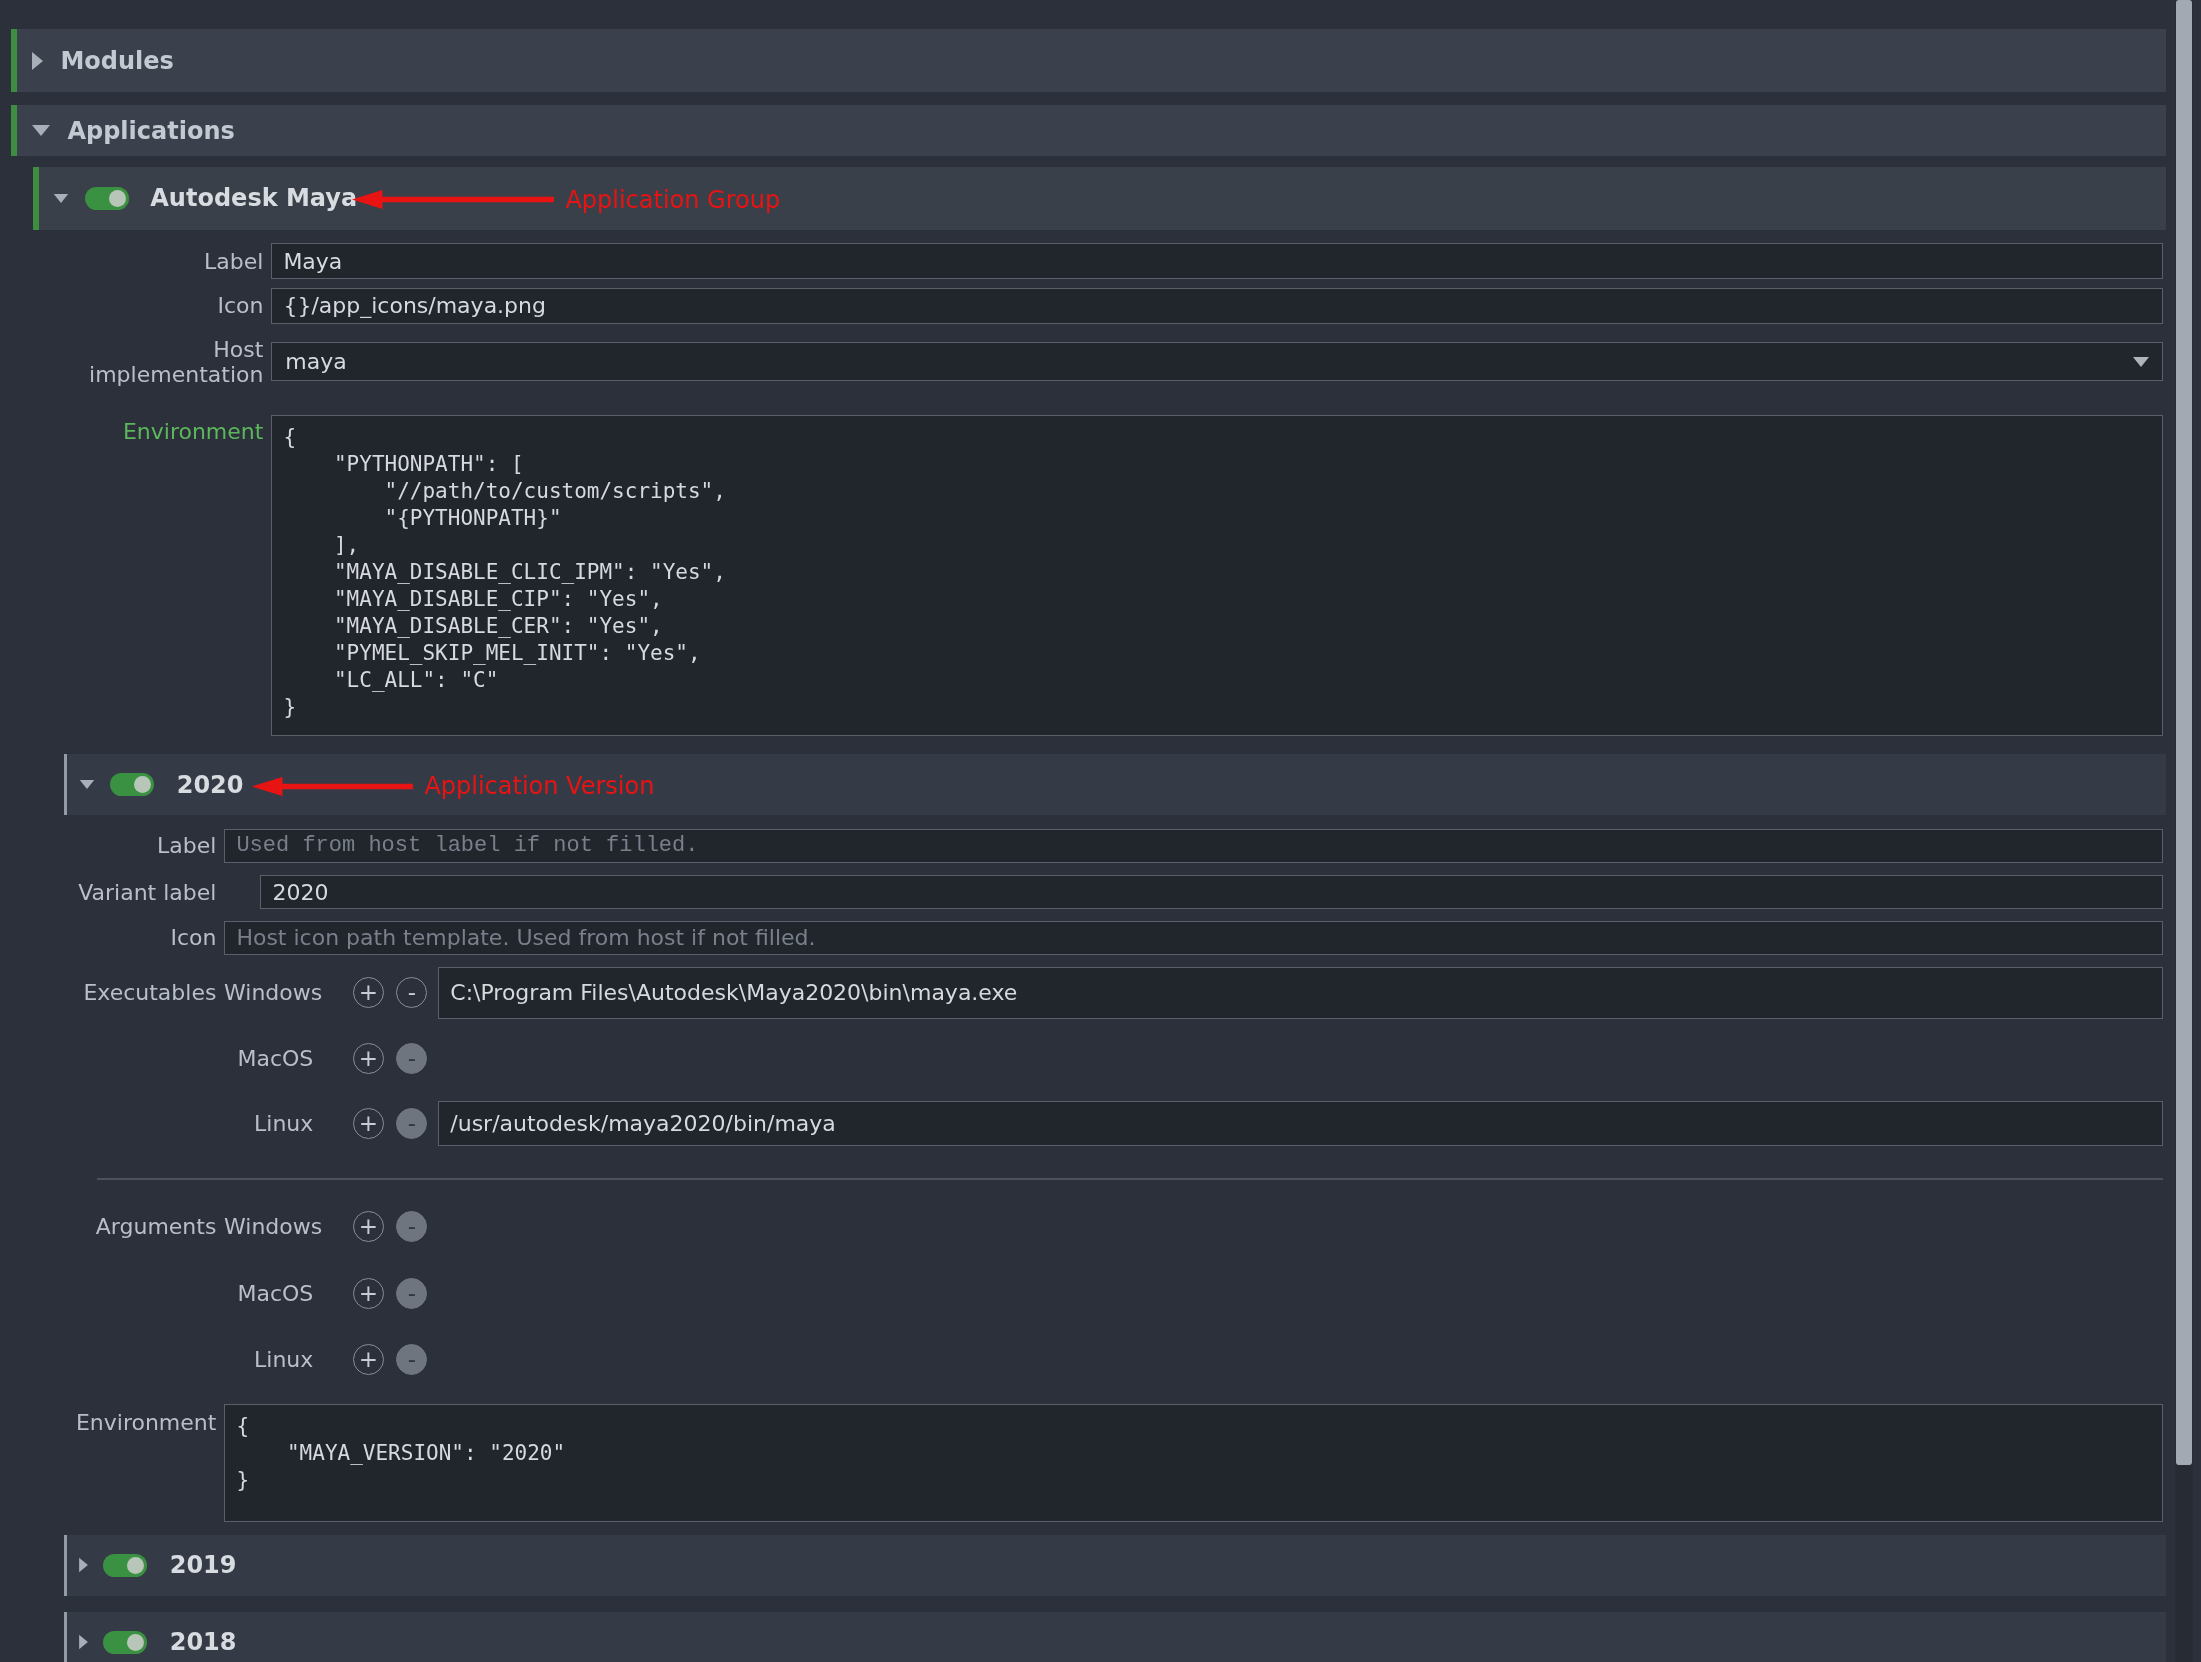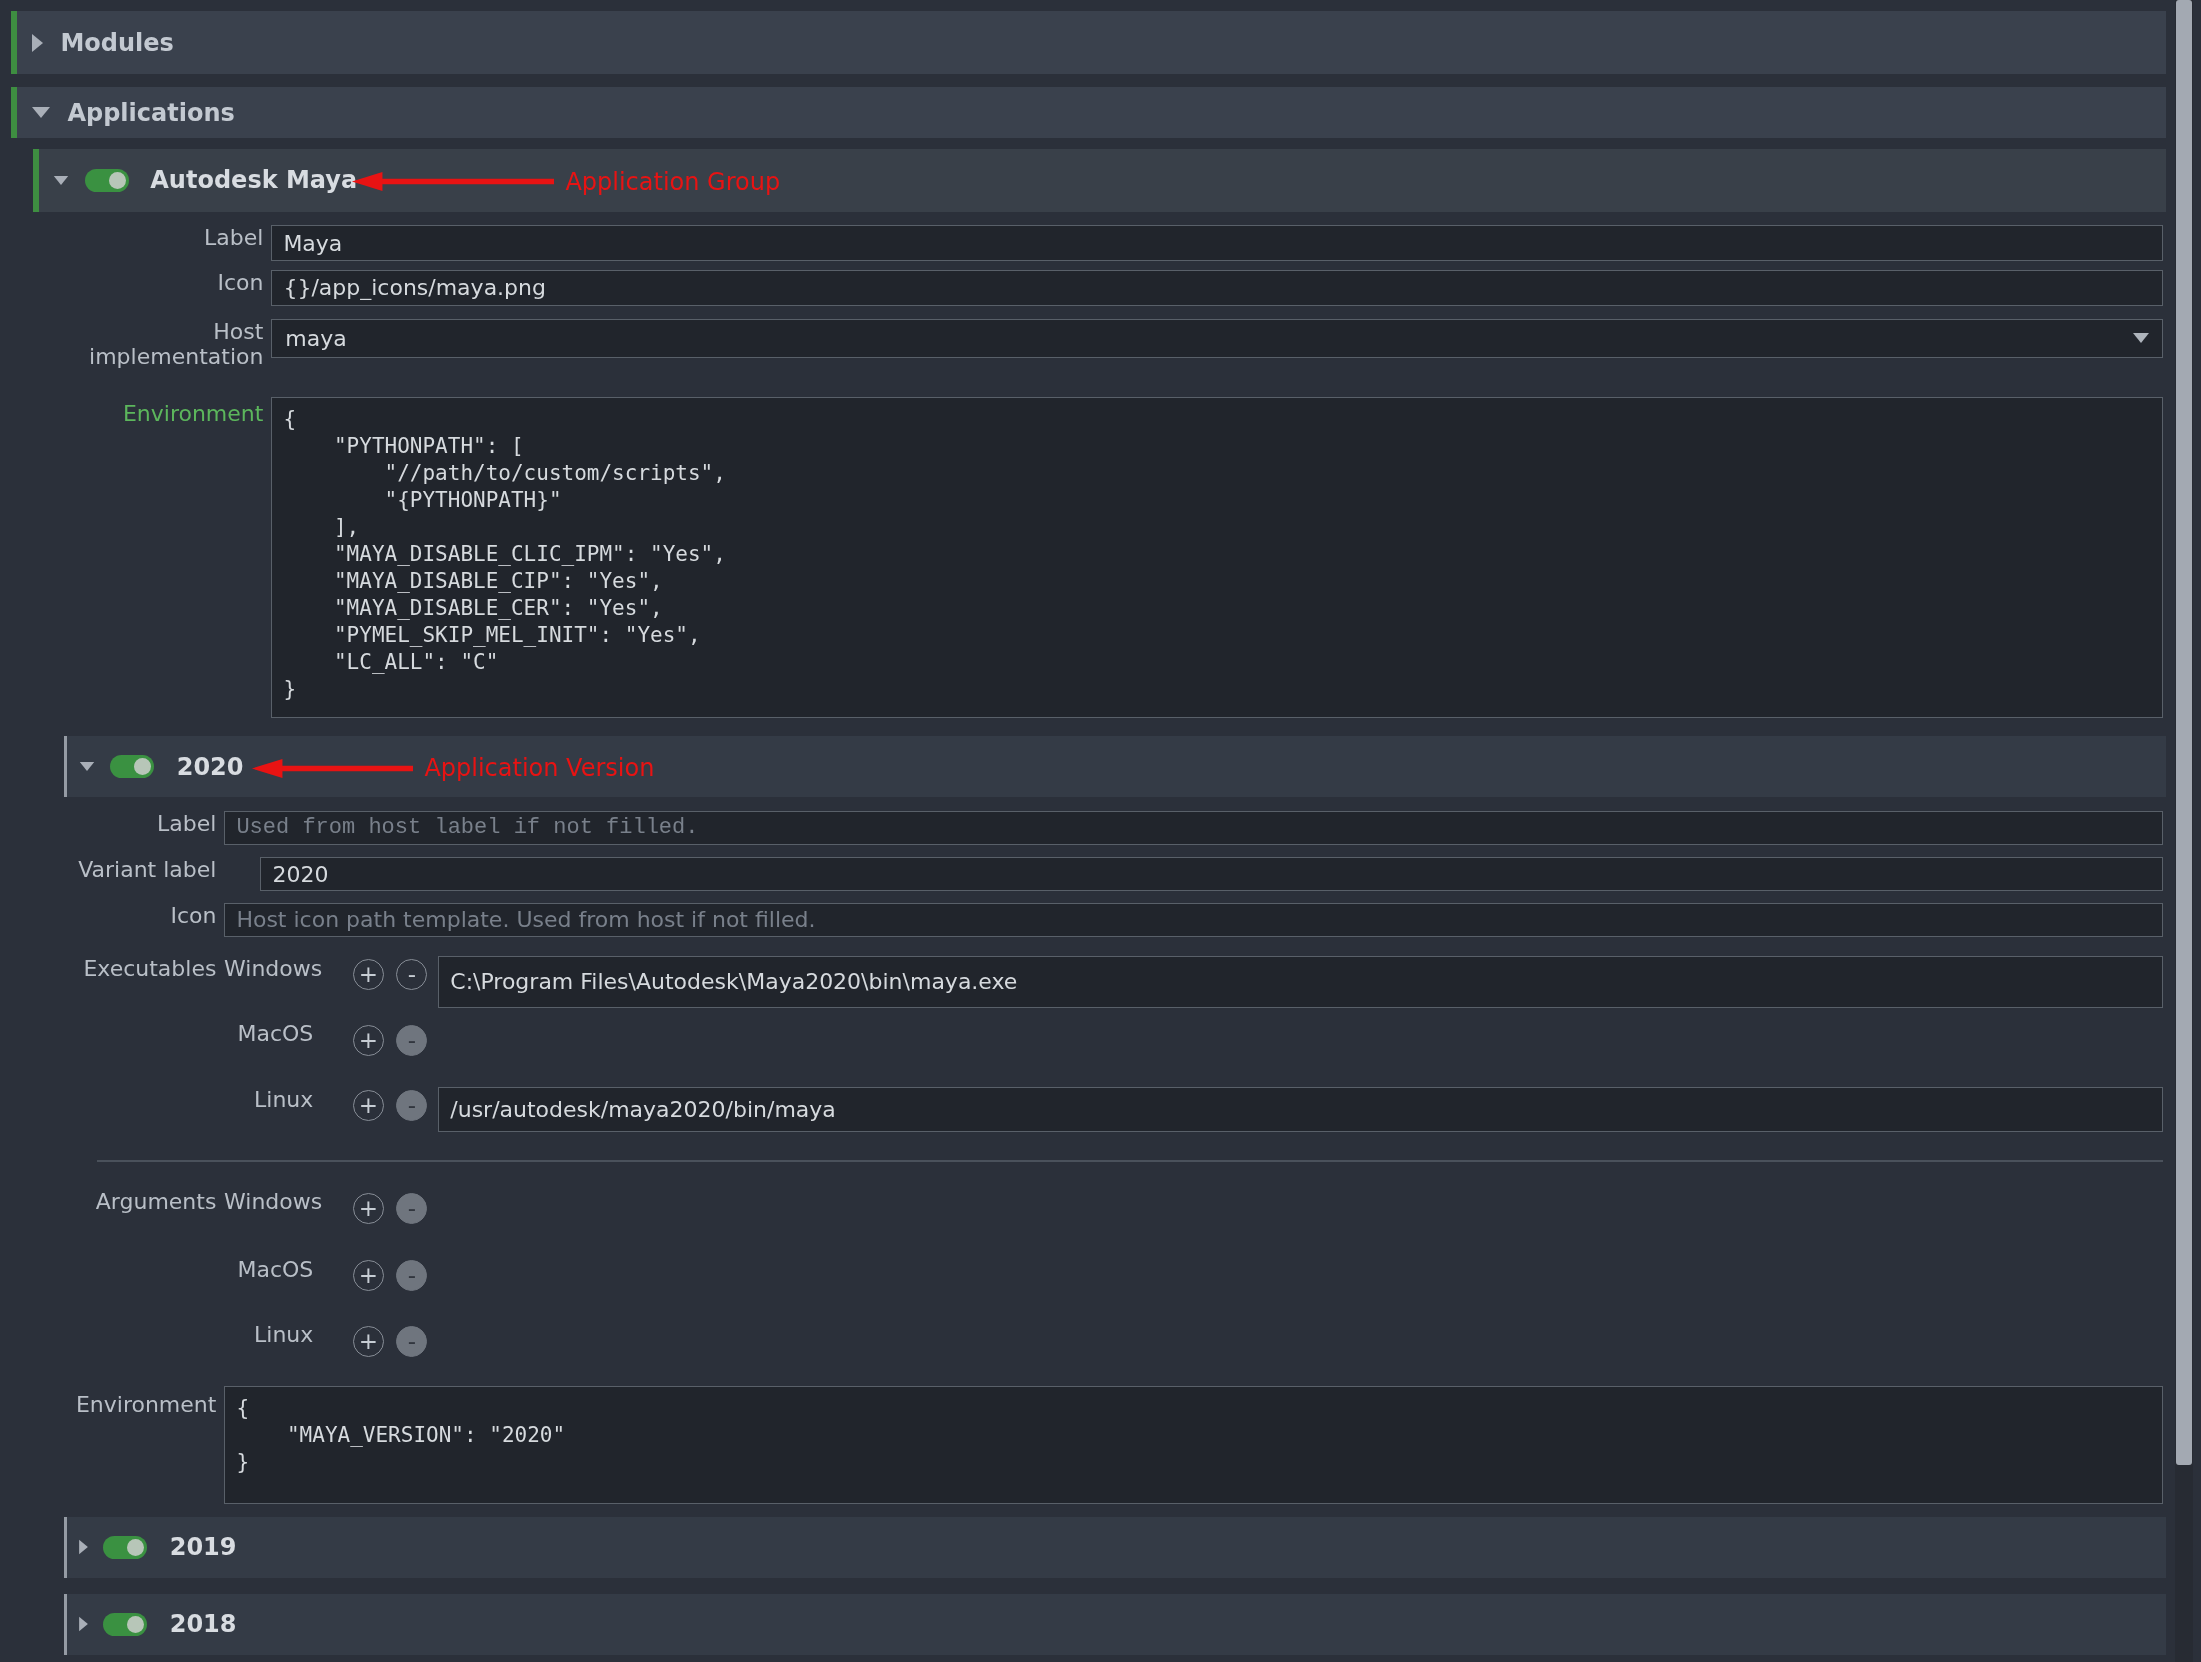--- a/index.html
+++ b/index.html
@@ -120,7 +120,7 @@
 
 <div class="page">
 
-  <div class="hdr" style="margin-top:11px;">
+  <div class="hdr" style="margin-top:29px;">
     <span class="chev-right"></span>
     <span class="hdr-title">Modules</span>
   </div>

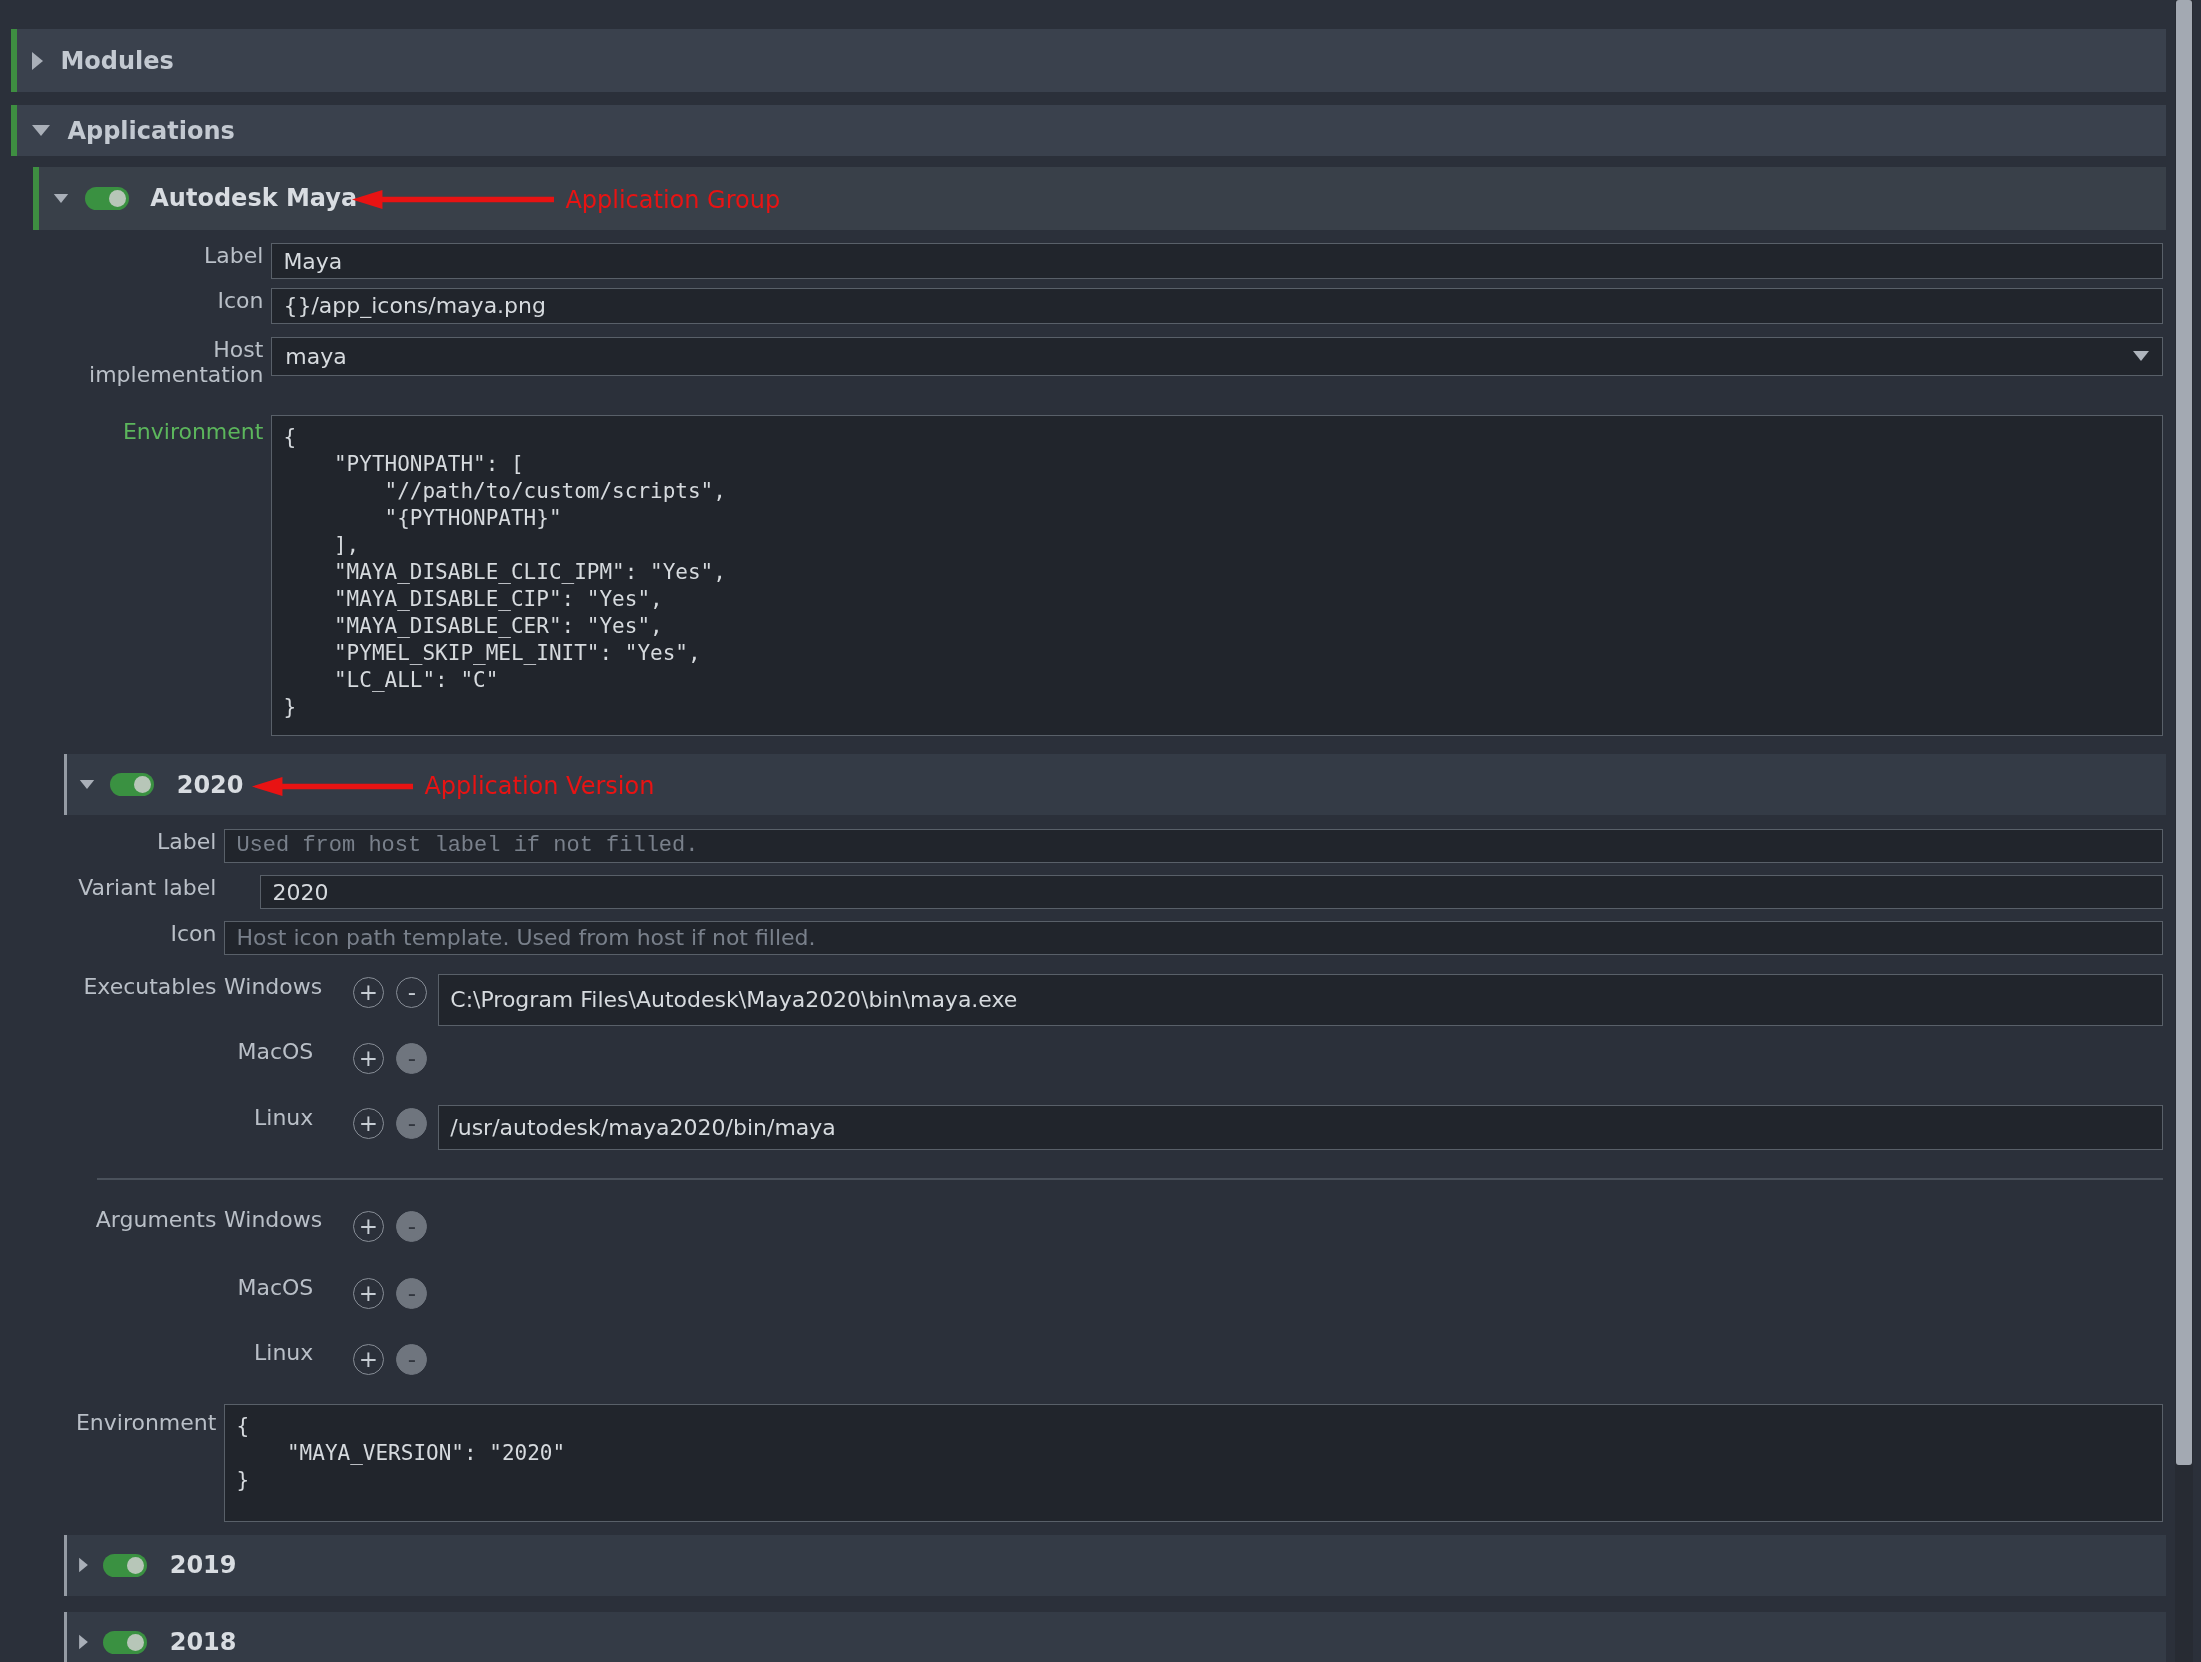--- a/index.html
+++ b/index.html
@@ -49,7 +49,7 @@
   .annotation .ann-text { color: #e81313; font-size: 24px; margin-left: 11.4px; white-space: nowrap; }
 
   
-  .frow { display: flex; }
+  .frow { display: flex; align-items: center; }
   .frow.top-align { align-items: flex-start; }
   .flabel { width: 238px; padding-right: 7.6px; text-align: right; font-size: 22px; color: #b9bfc7; flex: none; }
   .flabel.green { color: #5cb65c; }

